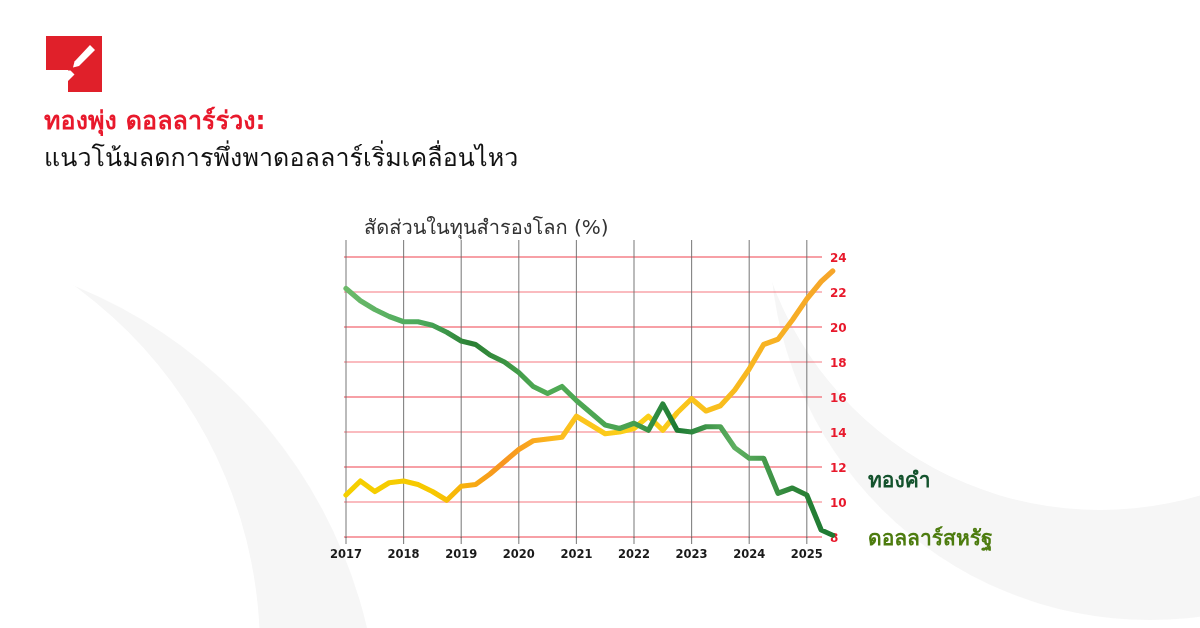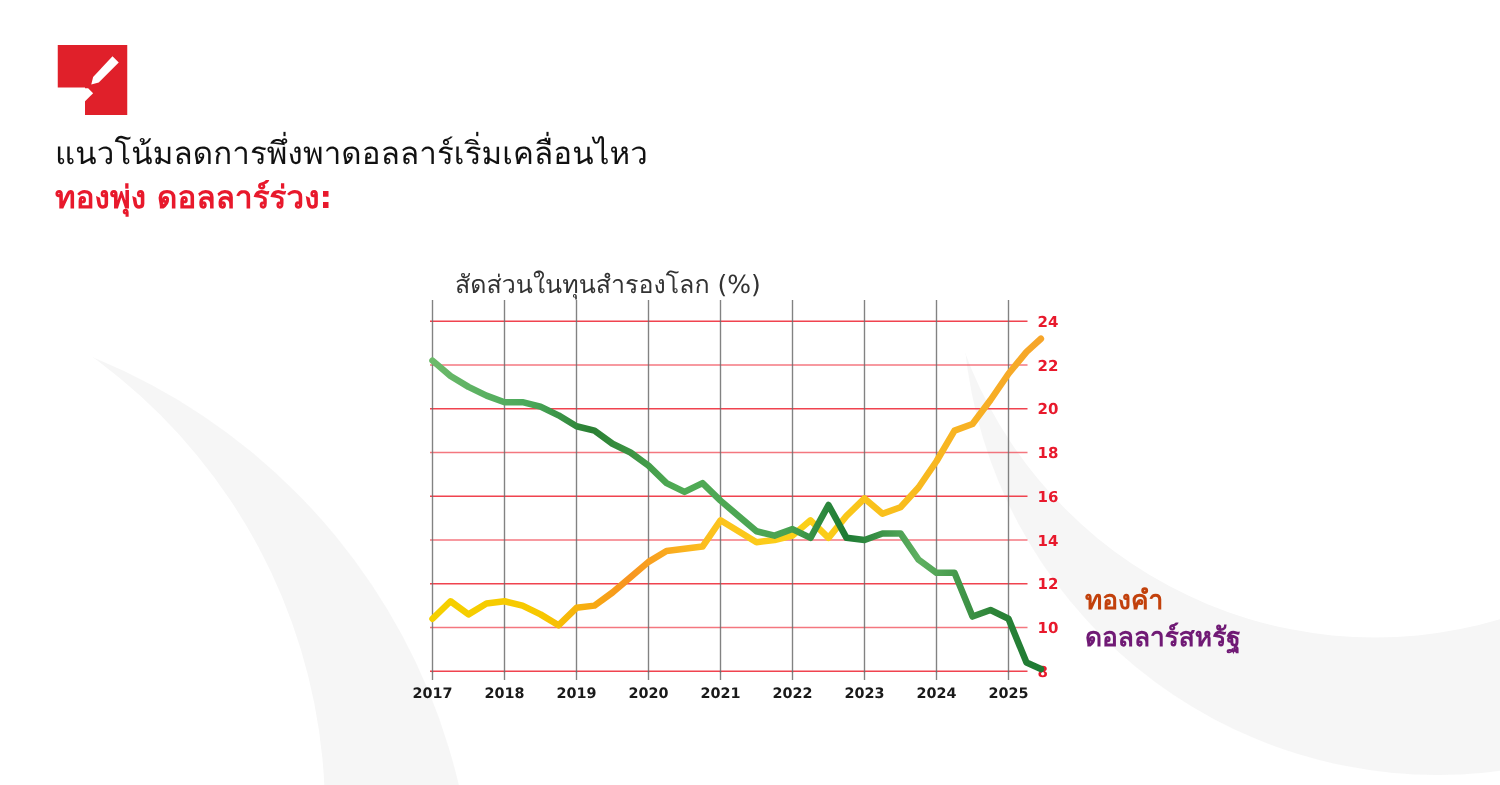--- a/index.html
+++ b/index.html
@@ -142,8 +142,8 @@
   </div>
 
   <div id="headline-block">
+    <div id="headline-primary" style="color: rgb(232, 25, 44);">ทองพุ่ง ดอลลาร์ร่วง:</div>
     <div id="headline-secondary" style="color: rgb(17, 17, 17);">แนวโน้มลดการพึ่งพาดอลลาร์เริ่มเคลื่อนไหว</div>
-    <div id="headline-primary" style="color: rgb(232, 25, 44);">ทองพุ่ง ดอลลาร์ร่วง:</div>
   </div>
 
   <div id="chart-panel">

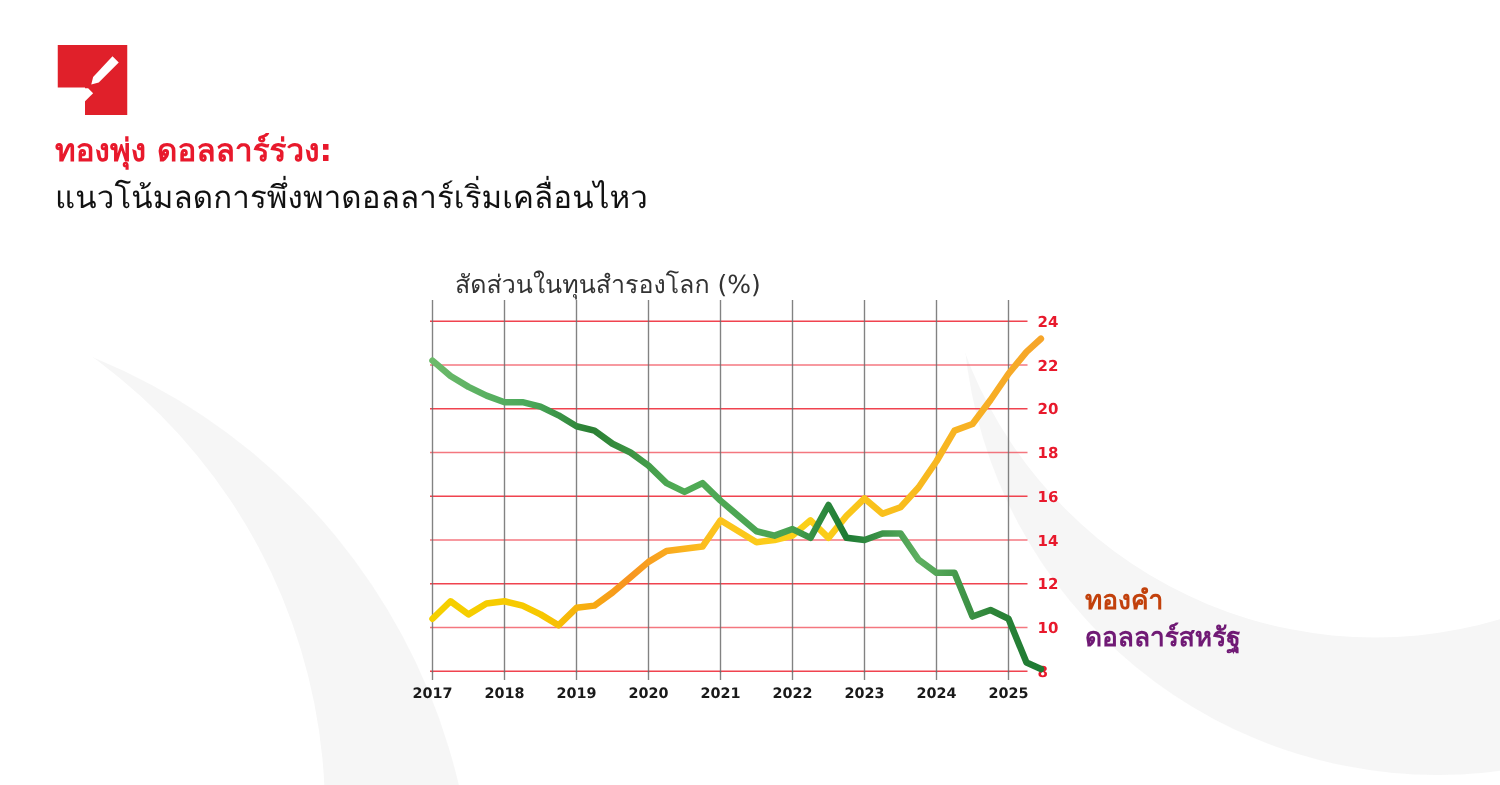--- a/index.html
+++ b/index.html
@@ -235,7 +235,7 @@
   </div>
 
   <div id="legend">
-    <div class="legend-entry" id="legend-gold" style="color: #c2410c;">ทองคำ</div>
+    <div class="legend-entry" id="legend-gold" style="color: #14532d;">ทองคำ</div>
     <div class="legend-entry" id="legend-usd" style="color: #701a75;">ดอลลาร์สหรัฐ</div>
   </div>
 

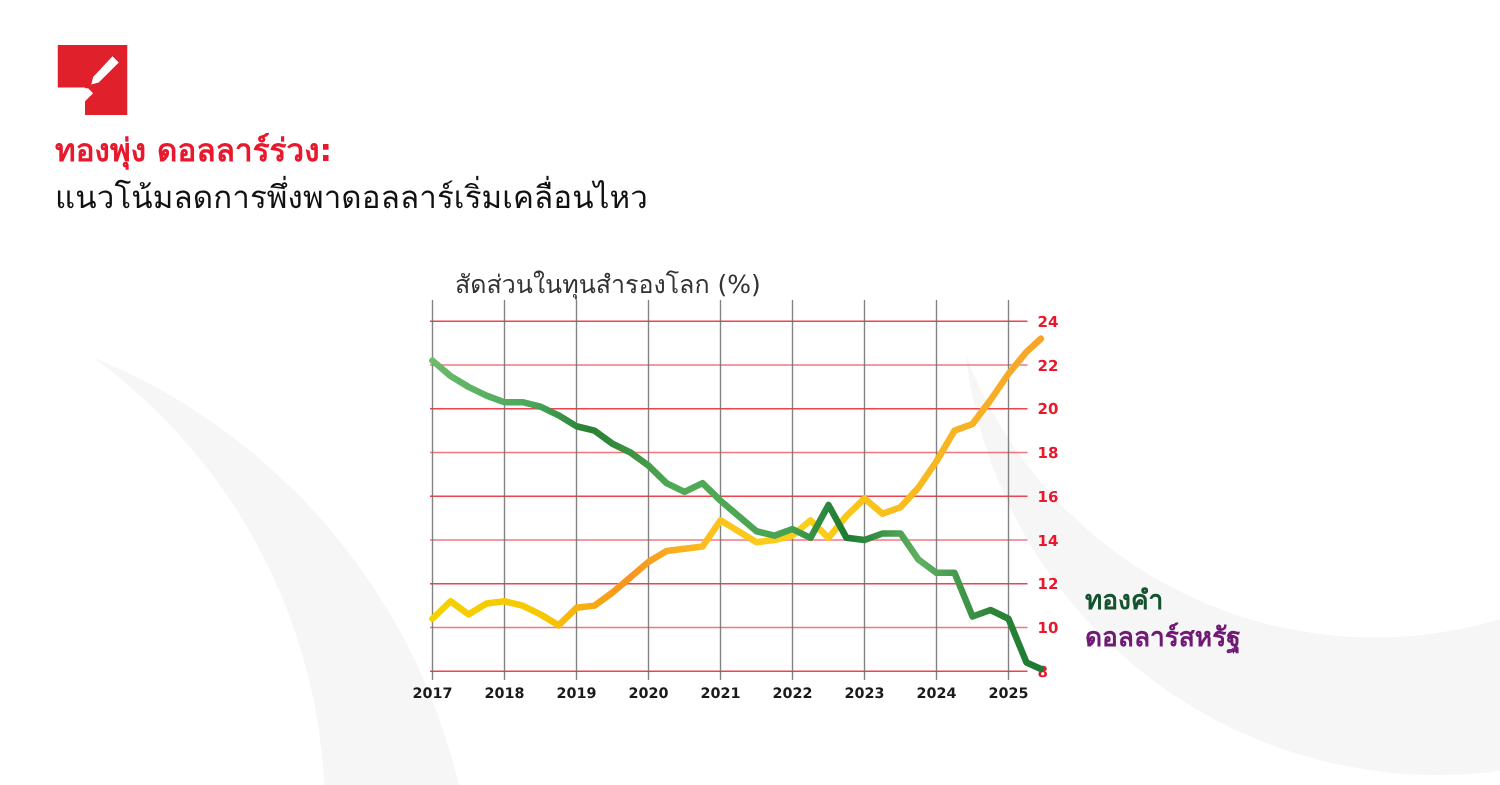--- a/index.html
+++ b/index.html
@@ -236,7 +236,7 @@
 
   <div id="legend">
     <div class="legend-entry" id="legend-gold" style="color: #14532d;">ทองคำ</div>
-    <div class="legend-entry" id="legend-usd" style="color: #701a75;">ดอลลาร์สหรัฐ</div>
+    <div class="legend-entry" id="legend-usd" style="color: #4d7c0f; margin-top: 28px;">ดอลลาร์สหรัฐ</div>
   </div>
 
 </div>

